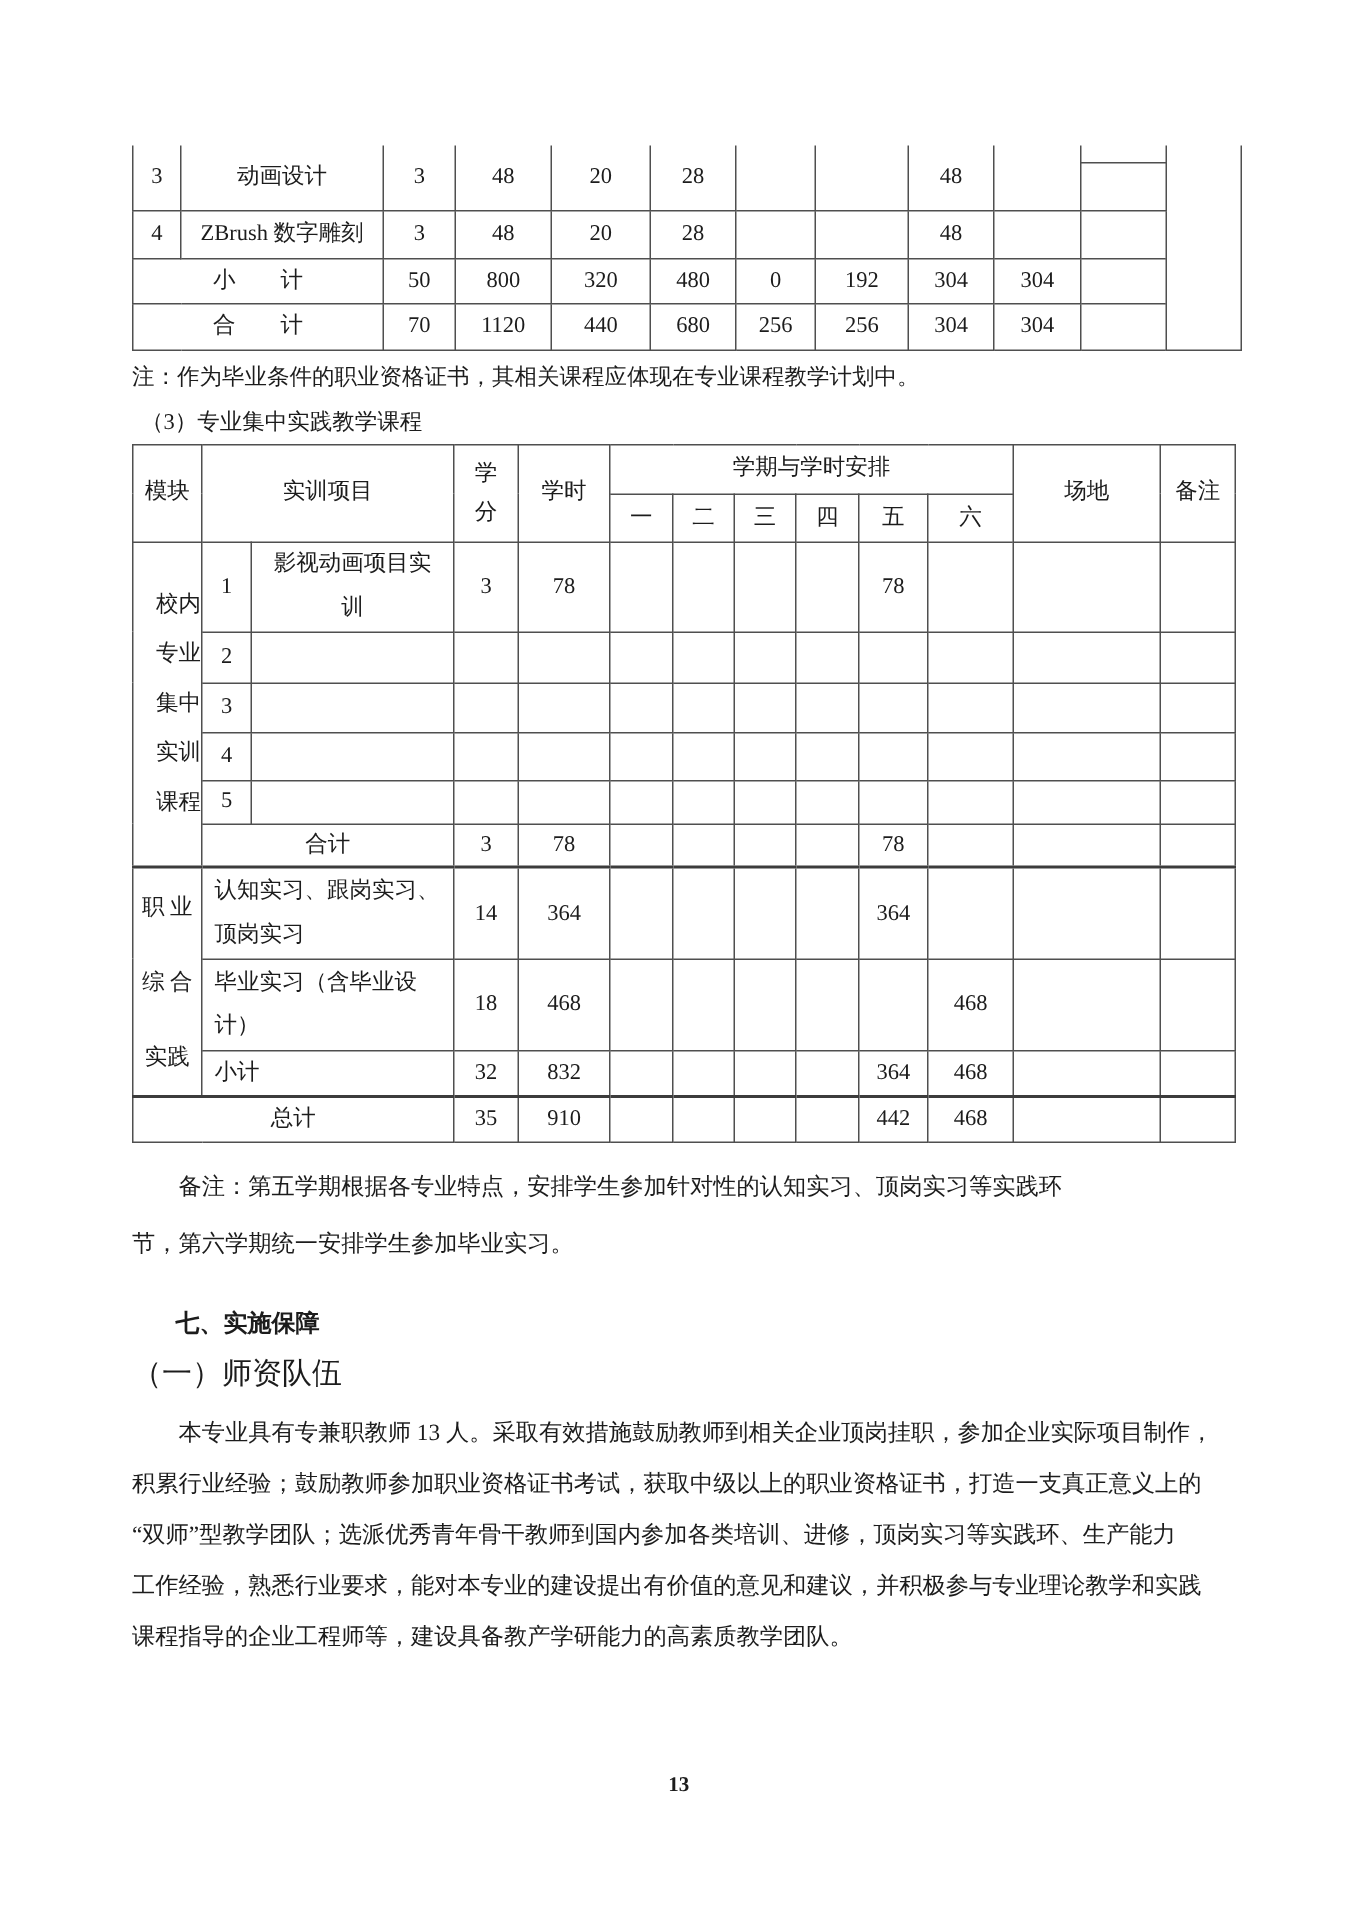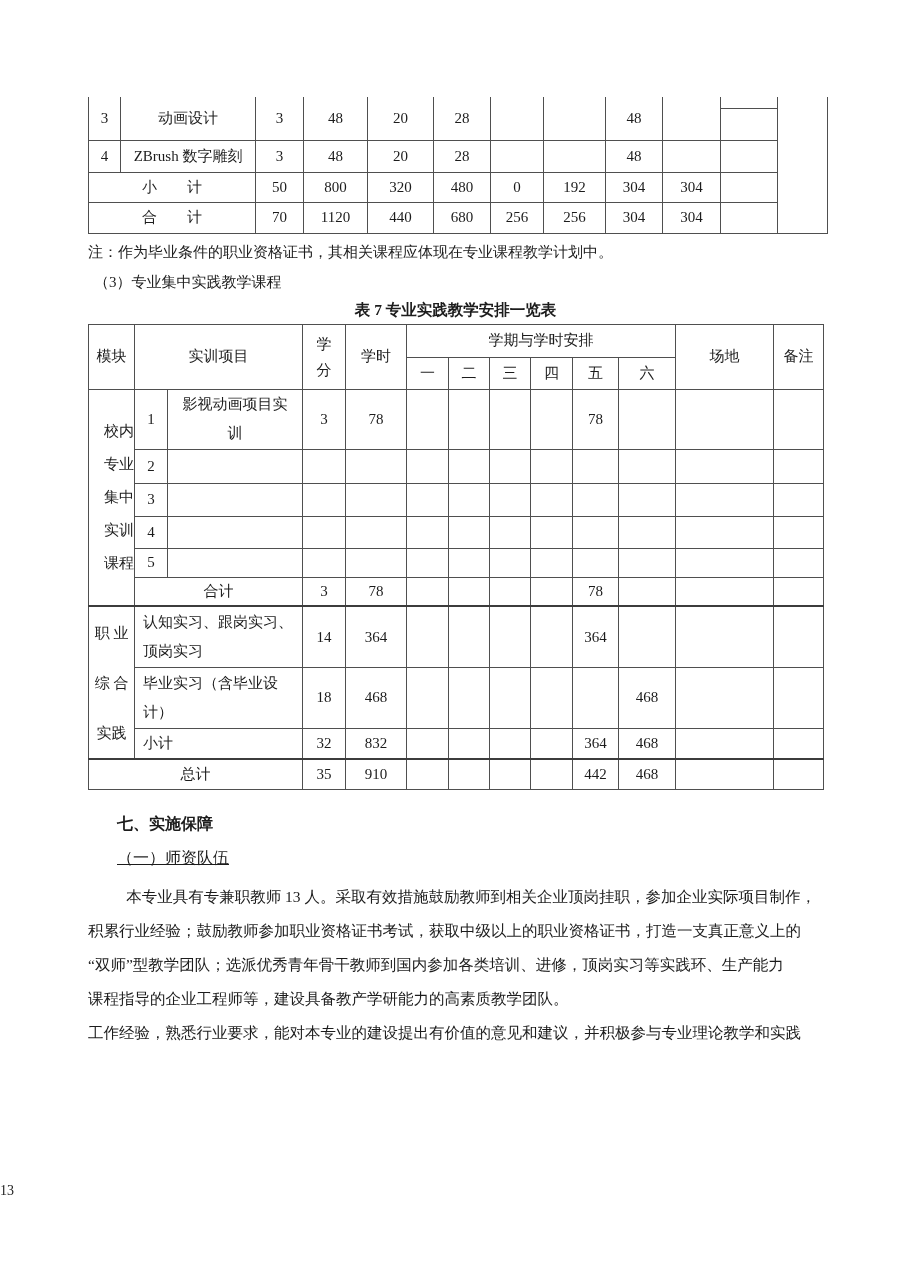--- a/index.html
+++ b/index.html
@@ -124,7 +124,6 @@
 
     <div class="note">注：作为毕业条件的职业资格证书，其相关课程应体现在专业课程教学计划中。</div>
     <div class="sec3">（3）专业集中实践教学课程</div>
-    <div class="t7title">表 7  专业实践教学安排一览表</div>
 
     <table class="t7">
       <colgroup>

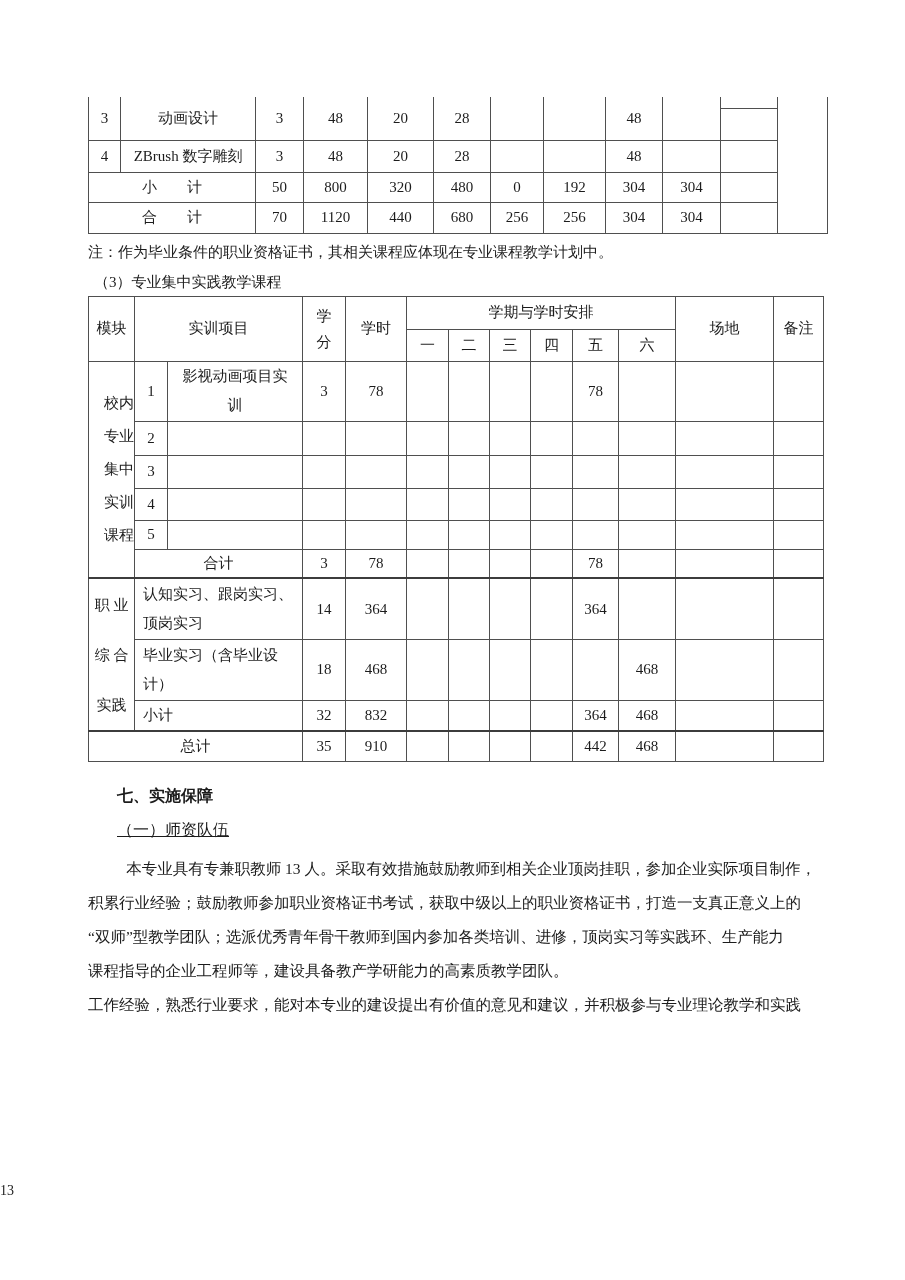--- a/index.html
+++ b/index.html
@@ -314,6 +314,10 @@
     </tbody>
       </table>
 
+    <div class="remark">
+      <div class="l1">备注：第五学期根据各专业特点，安排学生参加针对性的认知实习、顶岗实习等实践环</div>
+      <div>节，第六学期统一安排学生参加毕业实习。</div>
+    </div>
 
     <div class="h7">七、实施保障</div>
     <div class="sub">（一）师资队伍</div>

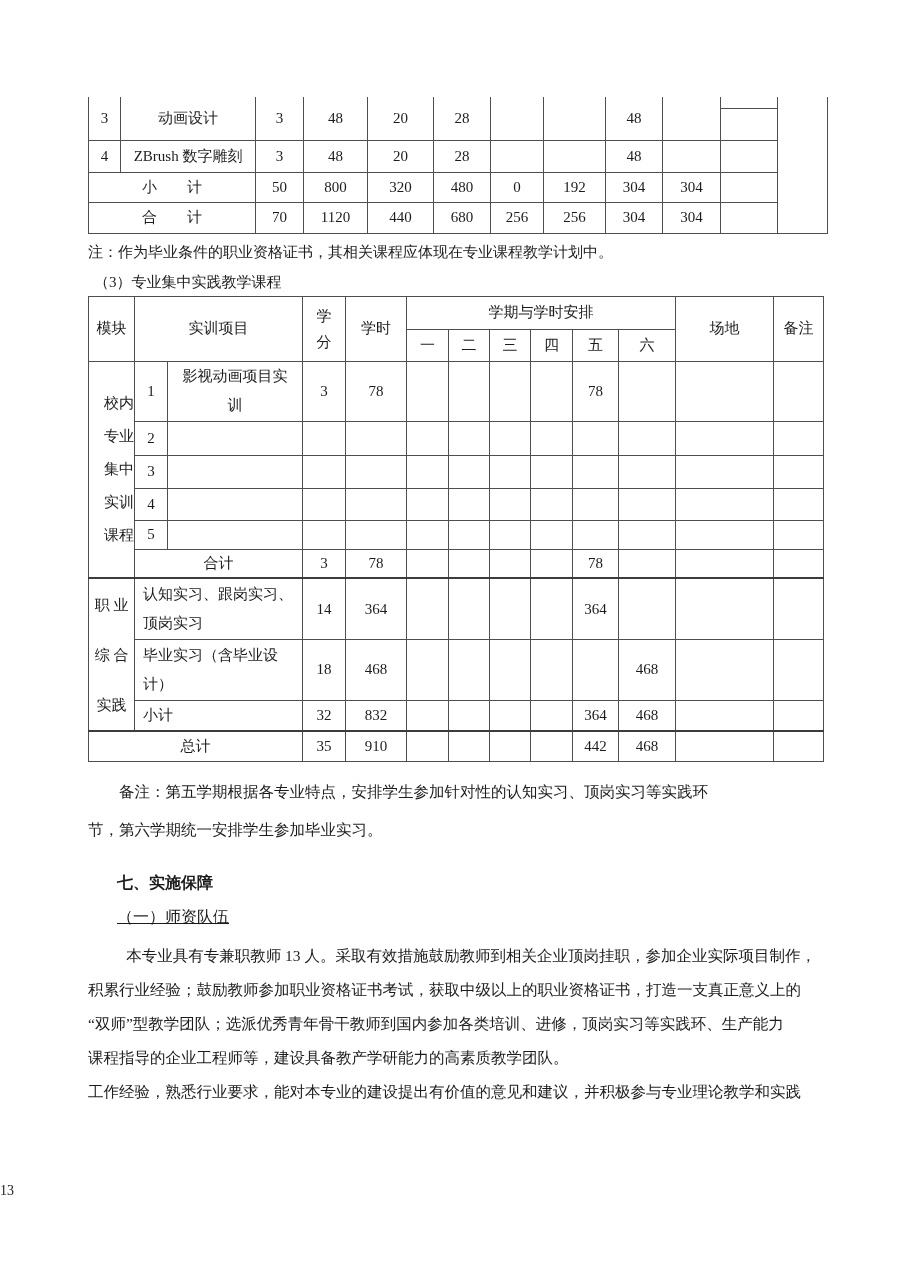--- a/index.html
+++ b/index.html
@@ -38,7 +38,7 @@
   .remark{margin-top:11px;width:735px;font-size:15.5px;line-height:38px;}
   .remark .l1{text-indent:2em;}
   .h7{margin-top:23px;margin-left:29px;font-weight:bold;font-size:16px;line-height:21px;}
-  .sub{margin-top:13px;margin-left:29px;font-size:16px;line-height:21px;text-decoration:underline;}
+  .sub{margin-top:13px;font-size:20px;line-height:21px;}
   .para{margin-top:12px;width:735px;font-size:15.5px;line-height:34px;}
   .para .l1{text-indent:2em;text-align:center;}
   .pagenum{position:absolute;top:1183px;left:0;right:0;text-align:left;font-size:14px;}

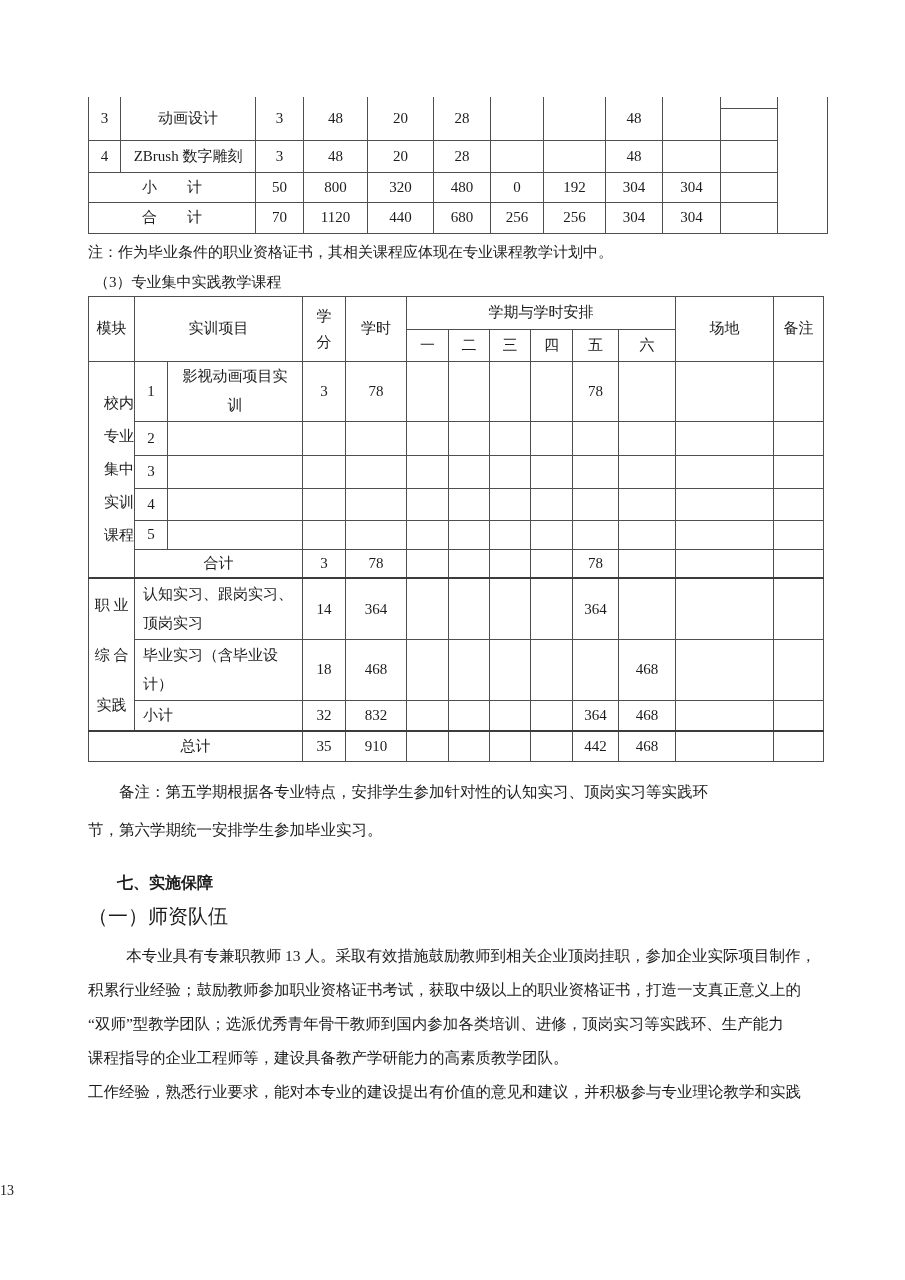--- a/index.html
+++ b/index.html
@@ -40,7 +40,7 @@
   .h7{margin-top:23px;margin-left:29px;font-weight:bold;font-size:16px;line-height:21px;}
   .sub{margin-top:13px;font-size:20px;line-height:21px;}
   .para{margin-top:12px;width:735px;font-size:15.5px;line-height:34px;}
-  .para .l1{text-indent:2em;text-align:center;}
+  .para .l1{text-indent:2em;}
   .pagenum{position:absolute;top:1183px;left:0;right:0;text-align:left;font-size:14px;}
 </style>
 </head>

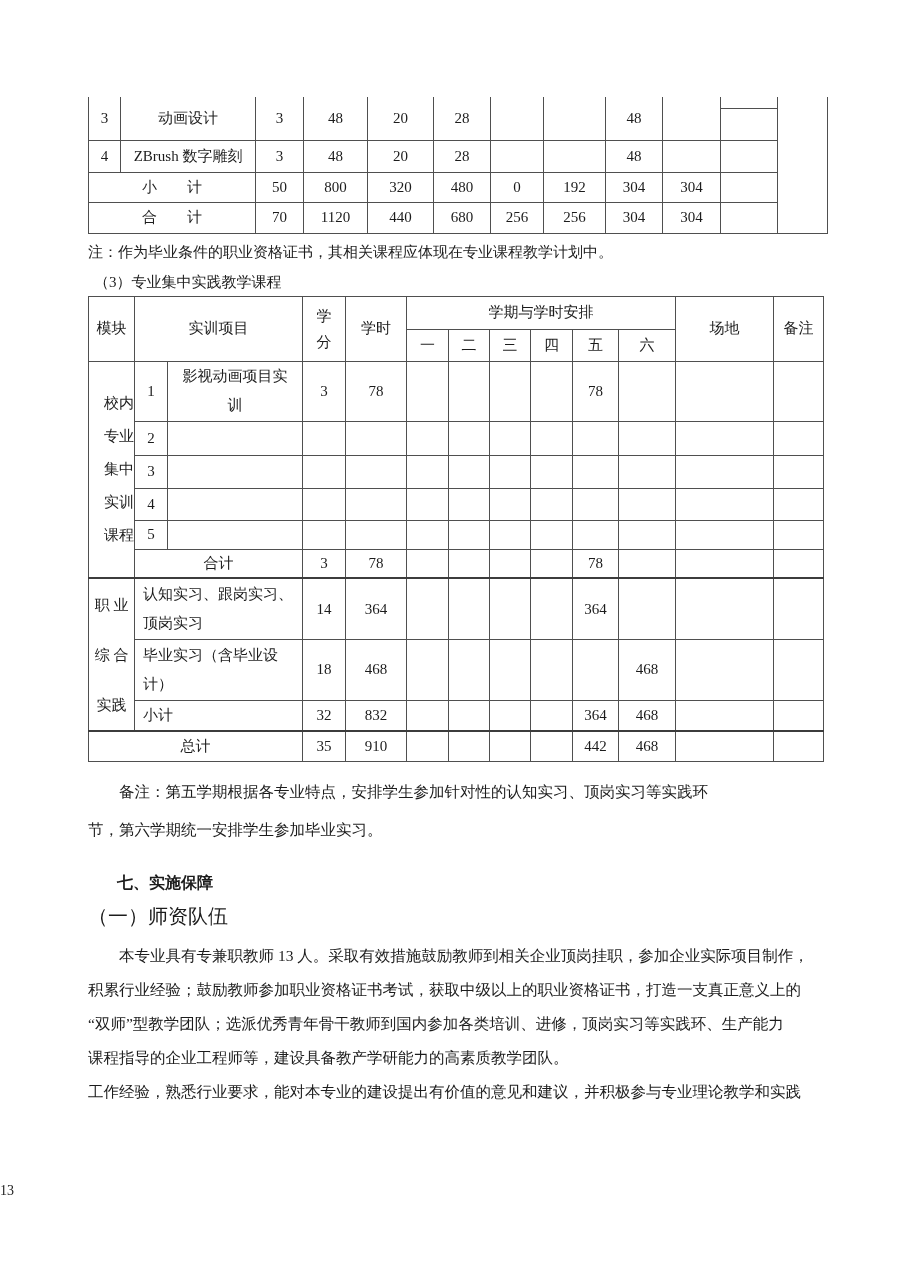--- a/index.html
+++ b/index.html
@@ -326,8 +326,8 @@
       <div class="l1">本专业具有专兼职教师 13 人。采取有效措施鼓励教师到相关企业顶岗挂职，参加企业实际项目制作，</div>
       <div>积累行业经验；鼓励教师参加职业资格证书考试，获取中级以上的职业资格证书，打造一支真正意义上的</div>
       <div>“双师”型教学团队；选派优秀青年骨干教师到国内参加各类培训、进修，顶岗实习等实践环、生产能力</div>
+      <div>工作经验，熟悉行业要求，能对本专业的建设提出有价值的意见和建议，并积极参与专业理论教学和实践</div>
       <div>课程指导的企业工程师等，建设具备教产学研能力的高素质教学团队。</div>
-      <div>工作经验，熟悉行业要求，能对本专业的建设提出有价值的意见和建议，并积极参与专业理论教学和实践</div>
     </div>
   </div>
 

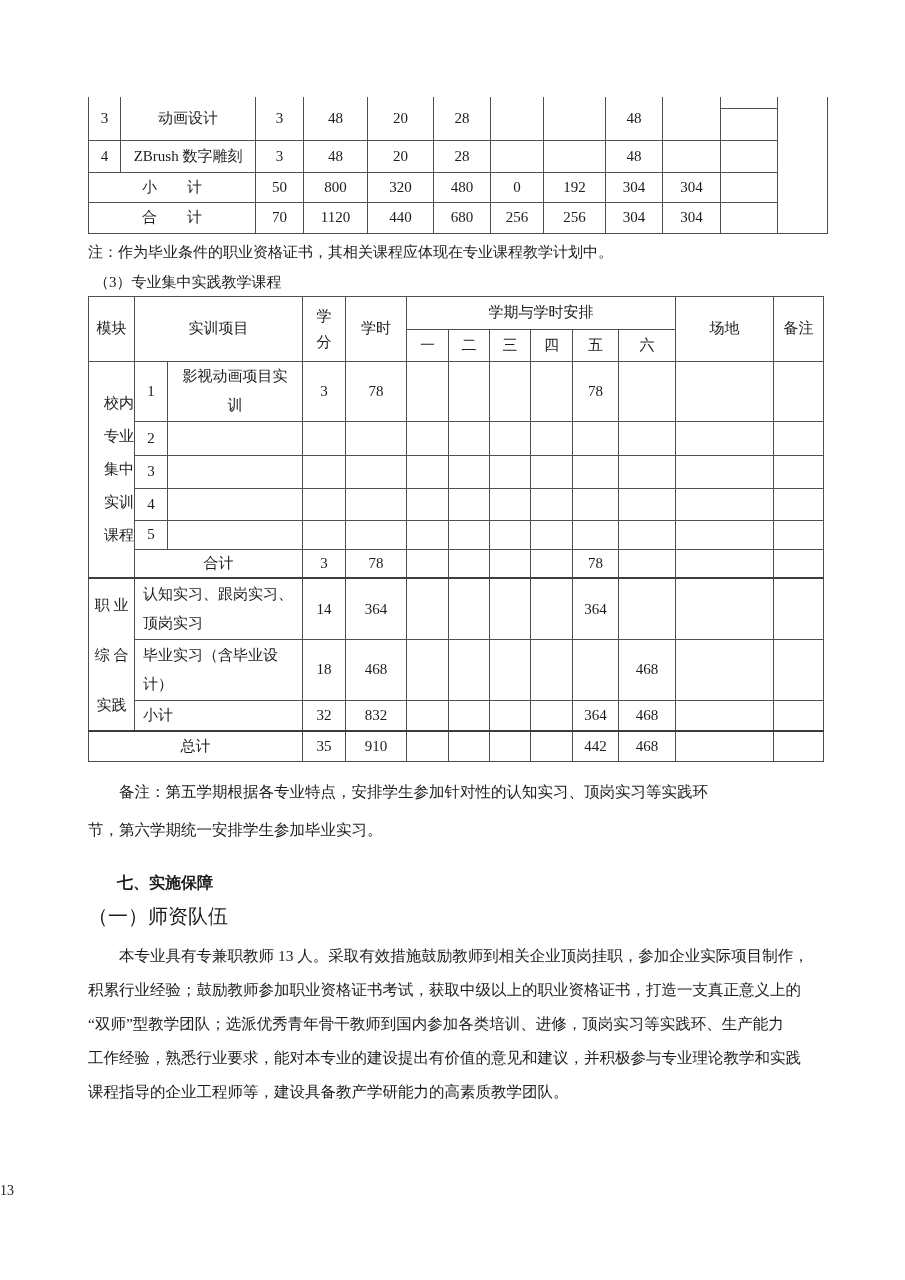--- a/index.html
+++ b/index.html
@@ -41,7 +41,7 @@
   .sub{margin-top:13px;font-size:20px;line-height:21px;}
   .para{margin-top:12px;width:735px;font-size:15.5px;line-height:34px;}
   .para .l1{text-indent:2em;}
-  .pagenum{position:absolute;top:1183px;left:0;right:0;text-align:left;font-size:14px;}
+  .pagenum{position:absolute;top:1183px;left:0;right:0;text-align:center;font-size:14px;font-weight:bold;}
 </style>
 </head>
 <body>

